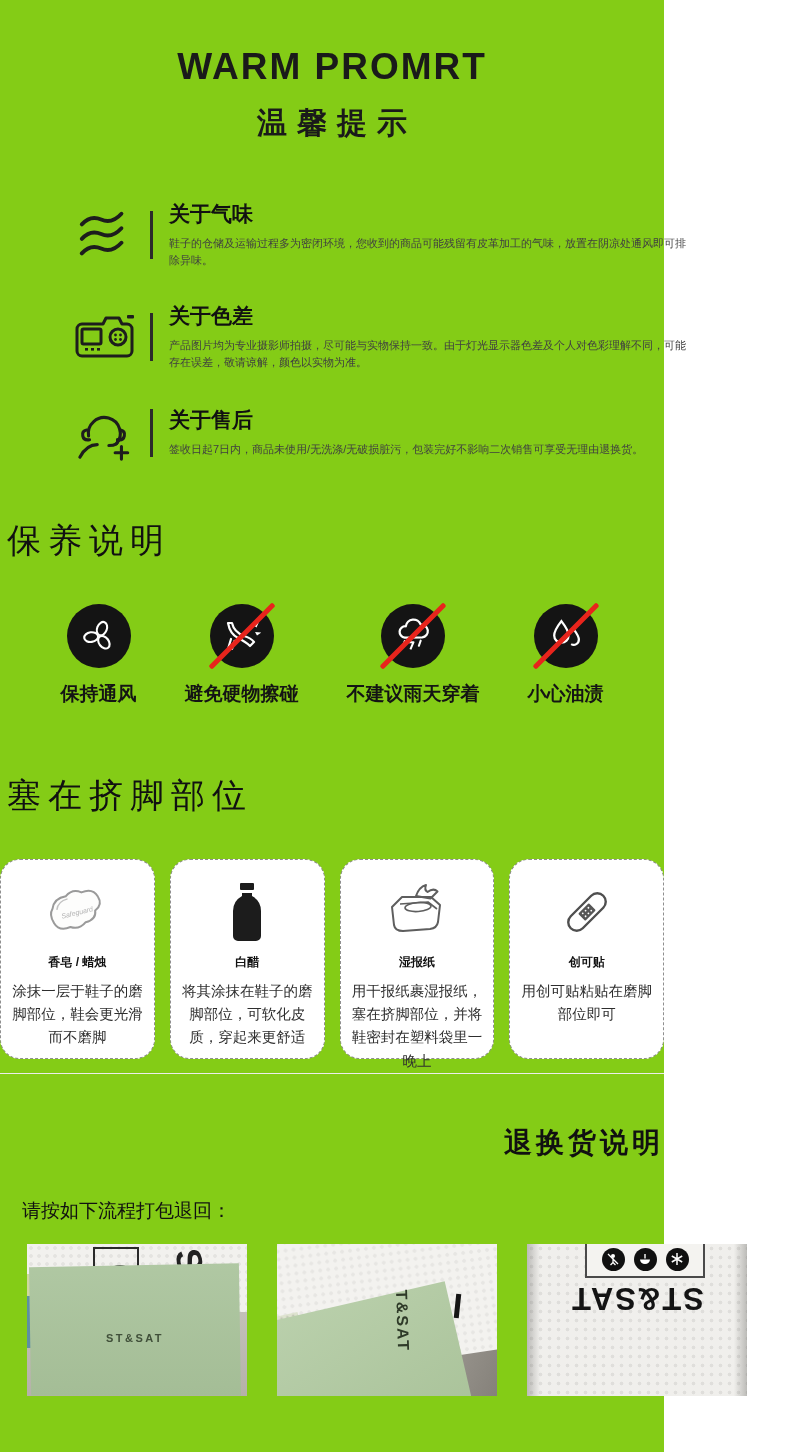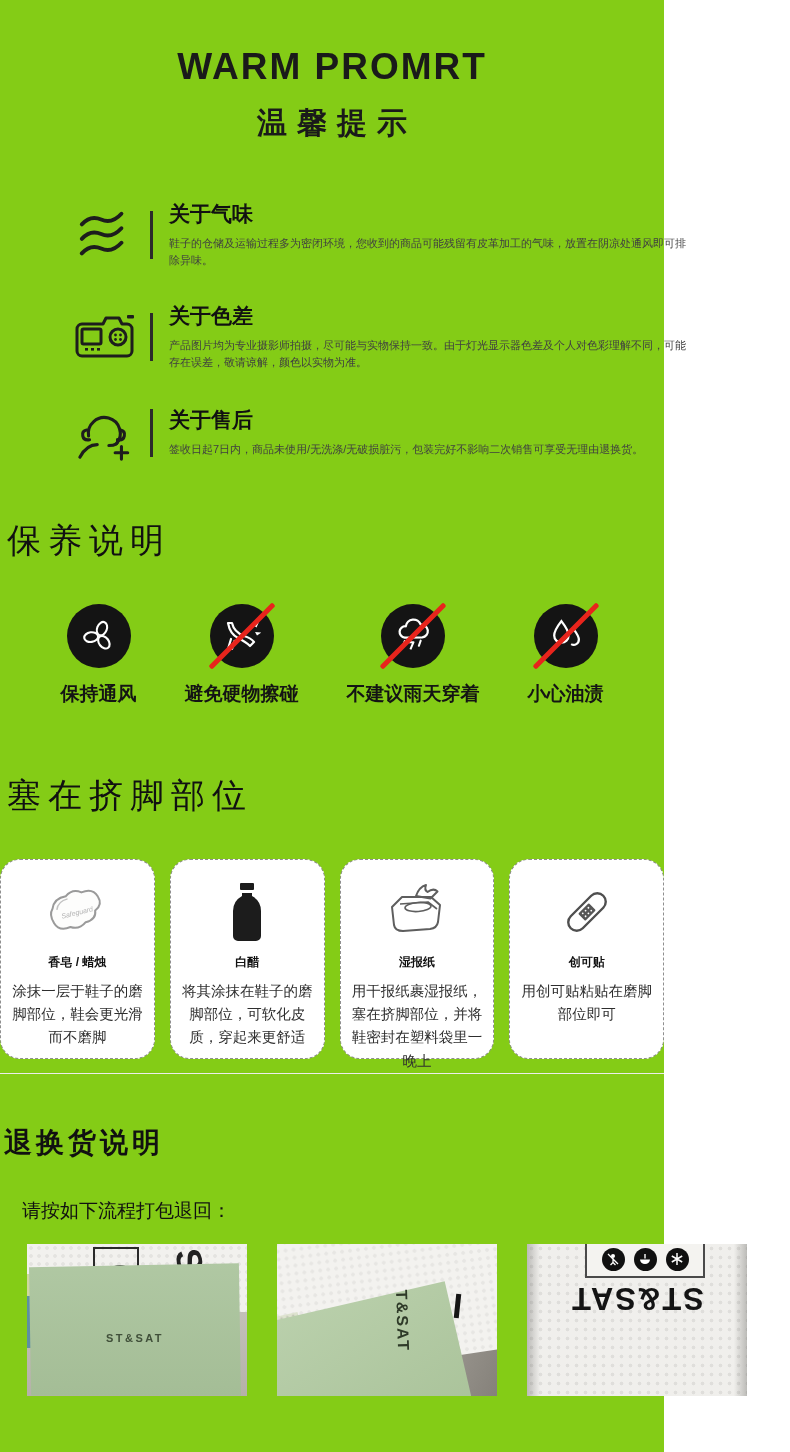--- a/index.html
+++ b/index.html
@@ -50,7 +50,7 @@
   .divider { margin-top:14px; border:none; border-top:1px solid #ececec; }
 
   
-  .returns-heading { margin-top:50px; text-align:left; font-size:28px; font-weight:700; letter-spacing:4px; text-indent:4px; color:#111; }
+  .returns-heading { margin-top:50px; text-align:right; font-size:28px; font-weight:700; letter-spacing:4px; text-indent:4px; color:#111; }
   .returns-intro { margin:36px 0 12px 22px; font-size:19px; font-weight:500; color:#111; }
   .steps { display:flex; gap:30px; margin:20px 0 0 27px; }
   .step { width:220px; }

